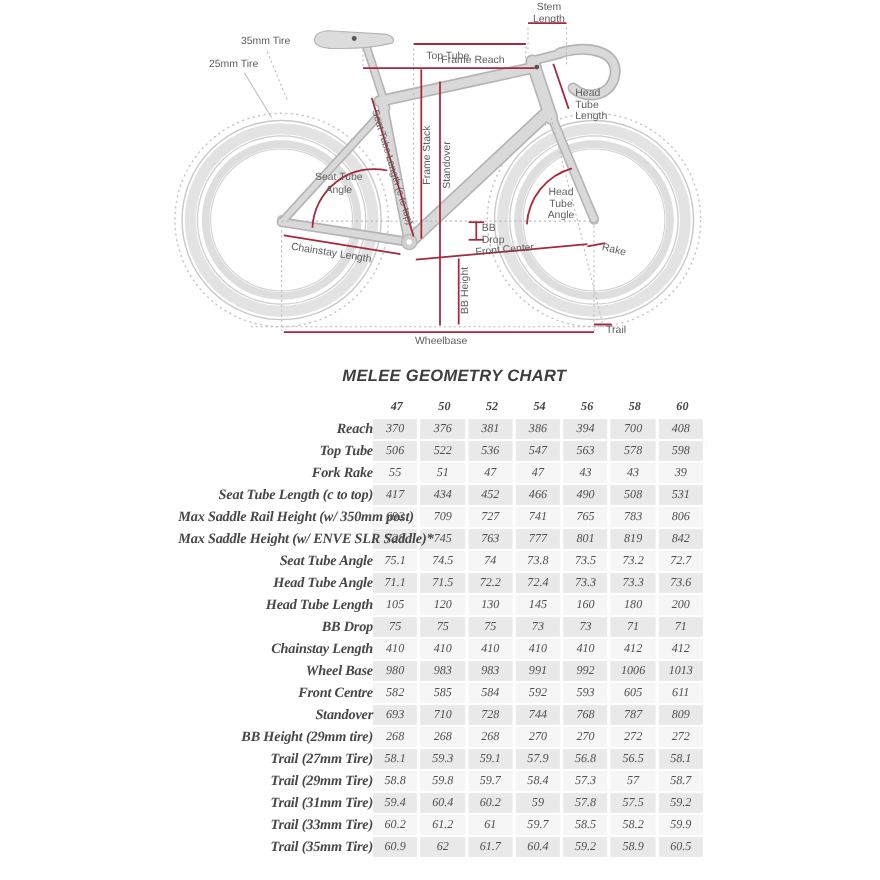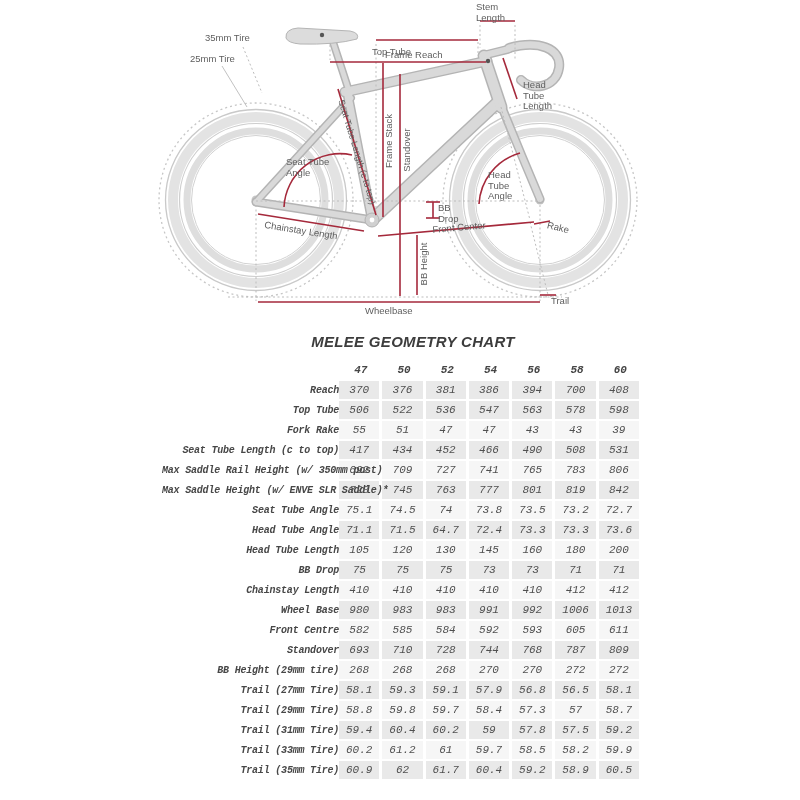--- a/index.html
+++ b/index.html
@@ -10,7 +10,7 @@
   .diagram{position:absolute;left:0;top:0;width:800px;height:335px;}
   .diagram svg{position:absolute;left:0;top:0;}
   .dl{position:absolute;font:400 9.5px/1.12 "Liberation Sans",sans-serif;color:#5e5e5e;letter-spacing:0;}
-  .dl.c{}
+  .dl.c{text-align:center;}
   .dl.nw{white-space:nowrap;}
   .dl.rot{transform-origin:center center;transform:translate(-50%,-50%);}
 

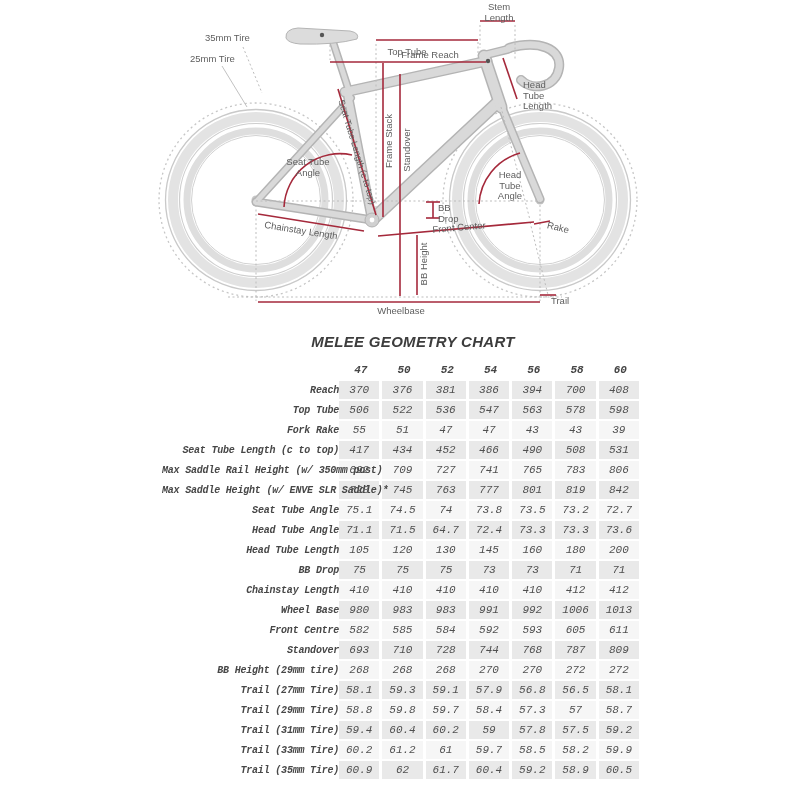--- a/index.html
+++ b/index.html
@@ -128,7 +128,7 @@
       </g>
     </svg>
 
-    <div class="dl nw" style="left:205px;top:33px;">35mm Tire</div>
+    <div class="dl nw" style="left:219px;top:33px;">35mm Tire</div>
     <div class="dl nw" style="left:190px;top:54px;">25mm Tire</div>
     <div class="dl c" style="left:476px;top:2px;width:46px;">Stem Length</div>
     <div class="dl c" style="left:385px;top:26px;width:90px;margin-top:24px;">Frame Reach</div>

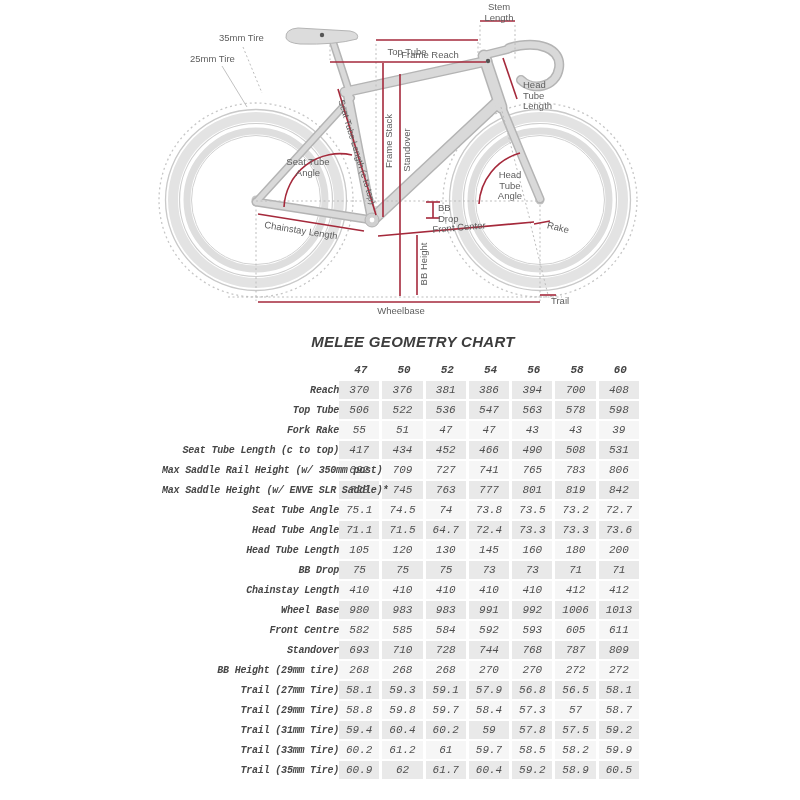--- a/index.html
+++ b/index.html
@@ -20,7 +20,7 @@
              font:italic 700 15px/1 "Liberation Sans",sans-serif;
              color:#3d3d3d;letter-spacing:.3px;margin-bottom:13px;}
   table.gt{border-collapse:separate;border-spacing:0;width:480px;
-           font-family:Liberation Mono, monospace;font-style:italic;table-layout:fixed;}
+           font-family:Liberation Serif, serif;font-style:italic;table-layout:fixed;}
   table.gt th,table.gt td{height:18px;padding:0;vertical-align:middle;}
   table.gt col.lc{width:176px;}
   table.gt col.vc{width:43px;}

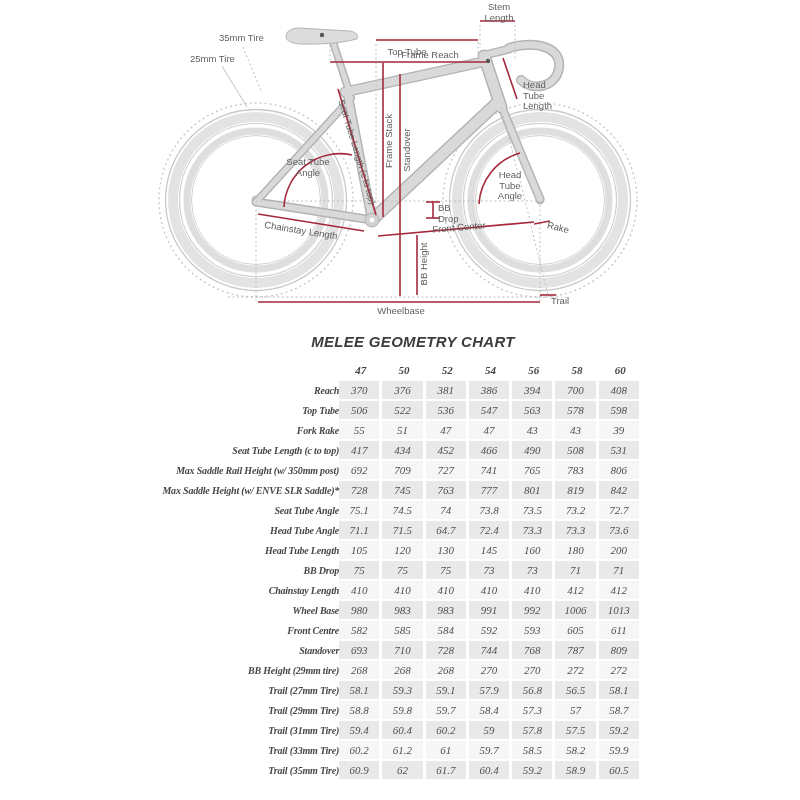--- a/index.html
+++ b/index.html
@@ -25,7 +25,7 @@
   table.gt col.lc{width:176px;}
   table.gt col.vc{width:43px;}
   table.gt th{font-size:11px;font-weight:700;color:#454545;text-align:center;height:16px;padding-bottom:3px;}
-  td.rl{font-size:10px;font-weight:700;color:#474747;text-align:right;padding-right:9px;
+  td.rl{font-size:13px;font-weight:700;color:#474747;text-align:right;padding-right:9px;
         letter-spacing:-0.2px;white-space:nowrap;background:#fff;border-bottom:2px solid #fff;}
   td.val{font-size:11px;font-weight:400;color:#4f4f4f;text-align:center;
          border-right:3px solid #fff;border-bottom:2px solid #fff;}

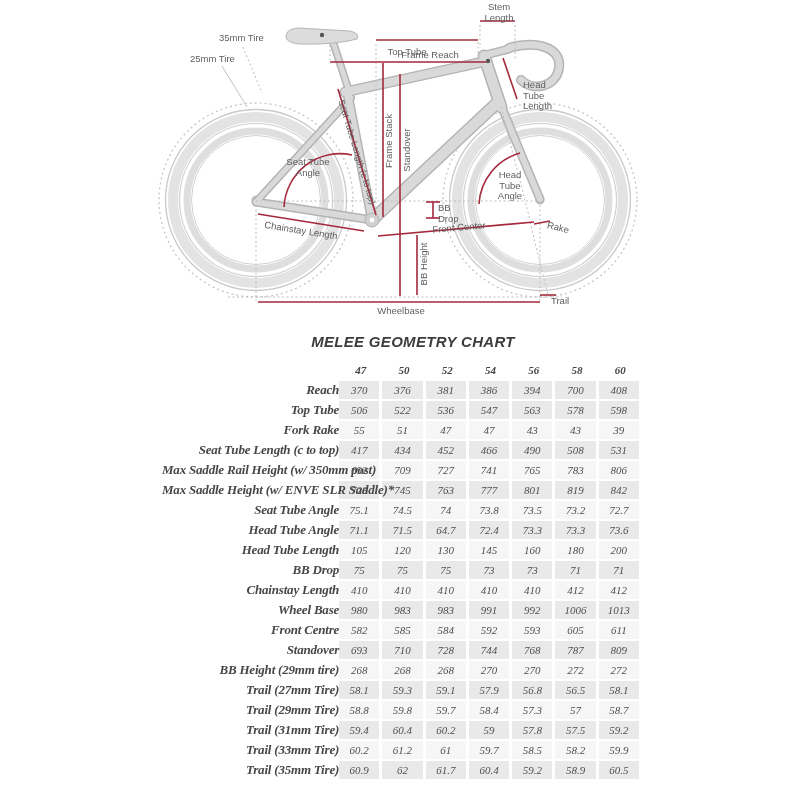--- a/index.html
+++ b/index.html
@@ -248,7 +248,7 @@
             <td class="rl">Head Tube Angle</td>
             <td class="val">71.1</td>
             <td class="val">71.5</td>
-            <td class="val">64.7</td>
+            <td class="val">72.2</td>
             <td class="val">72.4</td>
             <td class="val">73.3</td>
             <td class="val">73.3</td>

